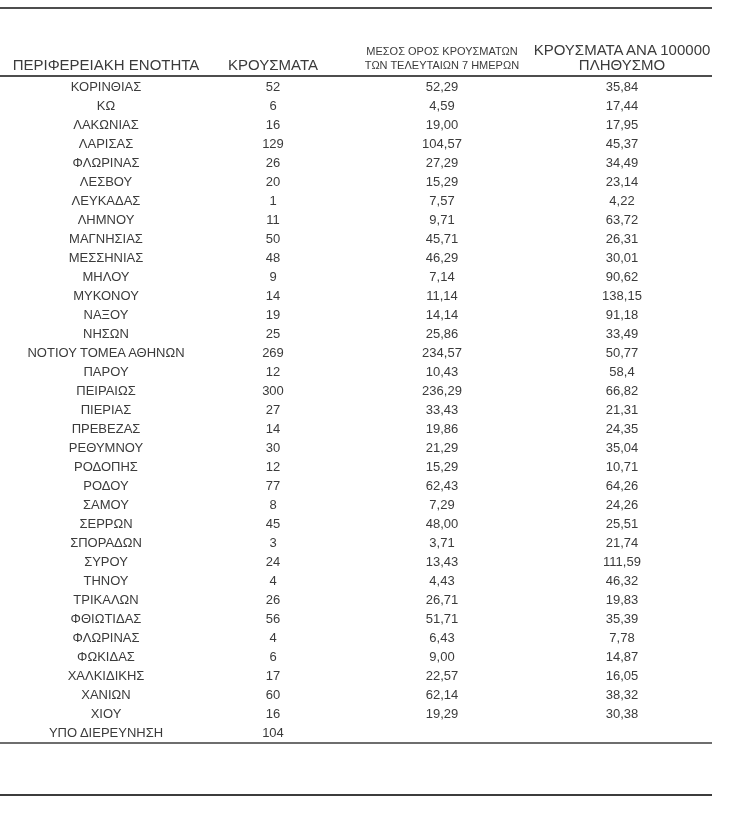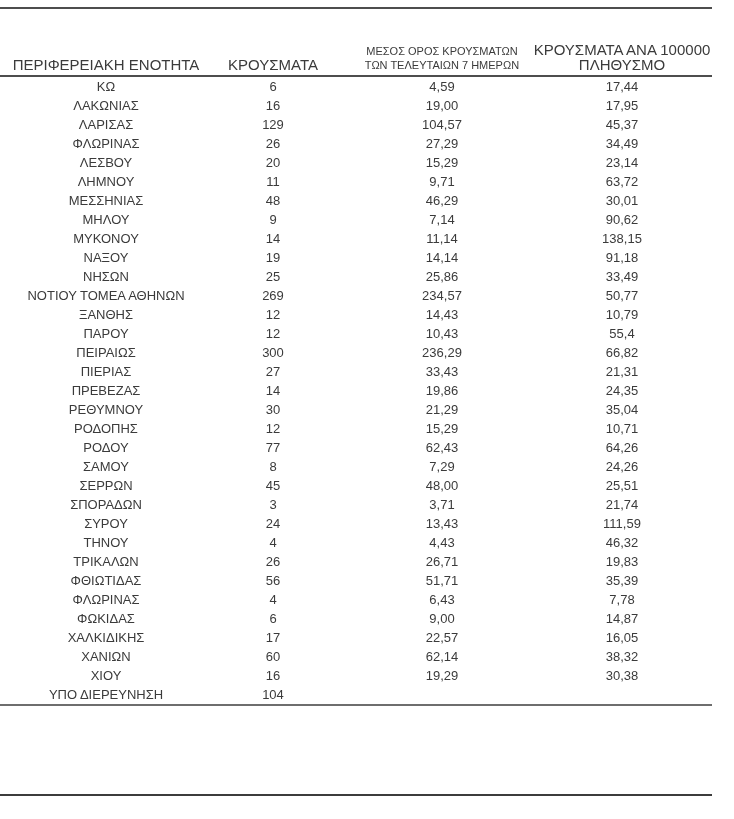--- a/index.html
+++ b/index.html
@@ -107,6 +107,13 @@
     </thead>
     <tbody>
         <tr>
+      <td>ΚΟΡΙΝΘΙΑΣ</td>
+      <td>52</td>
+      <td>52,29</td>
+      <td>35,84</td>
+      <td></td>
+    </tr>
+        <tr>
       <td>ΚΩ</td>
       <td>6</td>
       <td>4,59</td>

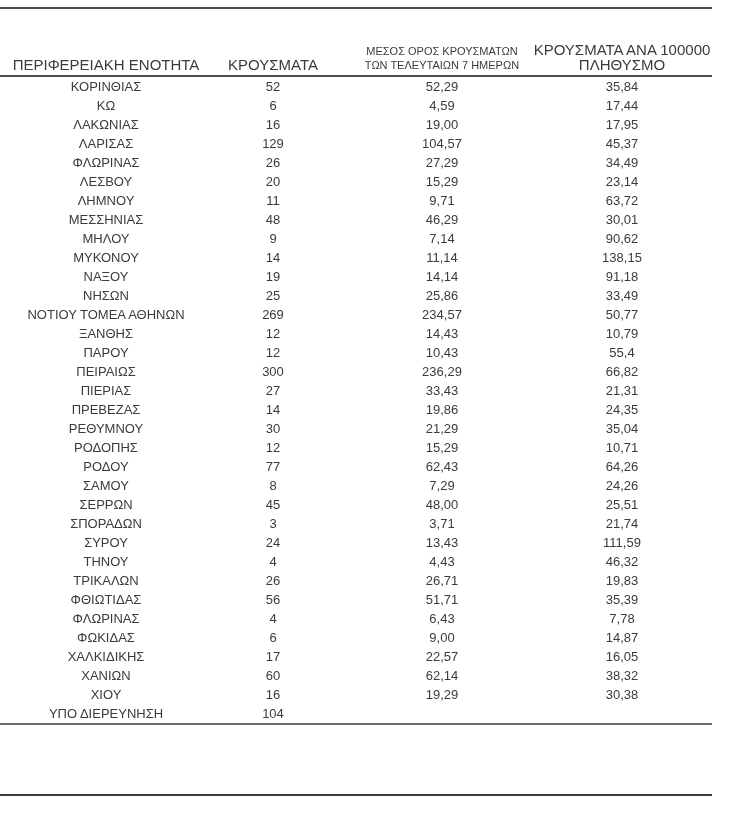--- a/index.html
+++ b/index.html
@@ -149,6 +149,13 @@
       <td></td>
     </tr>
         <tr>
+      <td>ΛΕΥΚΑΔΑΣ</td>
+      <td>1</td>
+      <td>7,57</td>
+      <td>4,22</td>
+      <td></td>
+    </tr>
+        <tr>
       <td>ΛΗΜΝΟΥ</td>
       <td>11</td>
       <td>9,71</td>

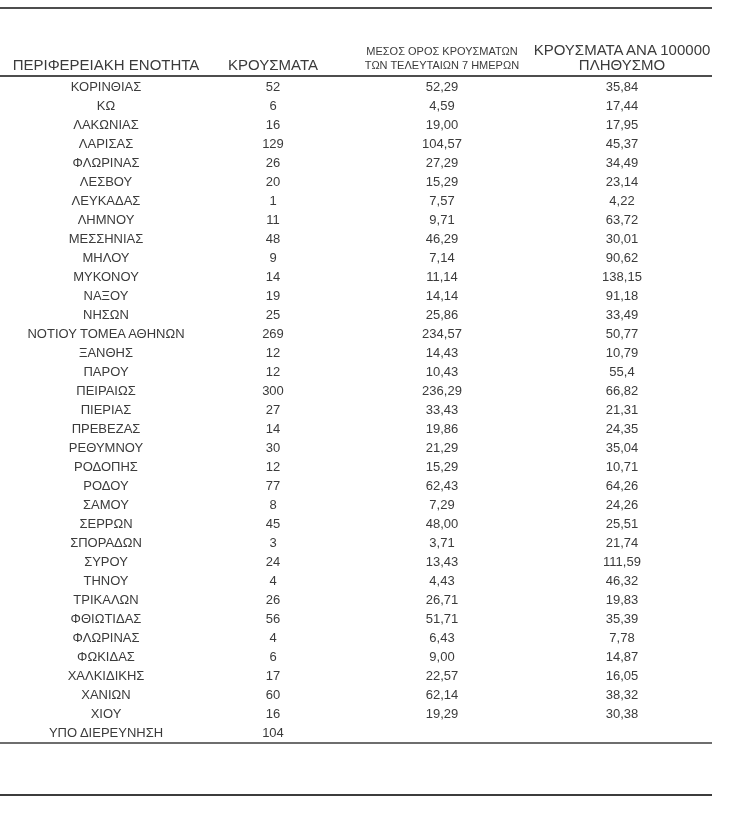--- a/index.html
+++ b/index.html
@@ -163,6 +163,13 @@
       <td></td>
     </tr>
         <tr>
+      <td>ΜΑΓΝΗΣΙΑΣ</td>
+      <td>50</td>
+      <td>45,71</td>
+      <td>26,31</td>
+      <td></td>
+    </tr>
+        <tr>
       <td>ΜΕΣΣΗΝΙΑΣ</td>
       <td>48</td>
       <td>46,29</td>

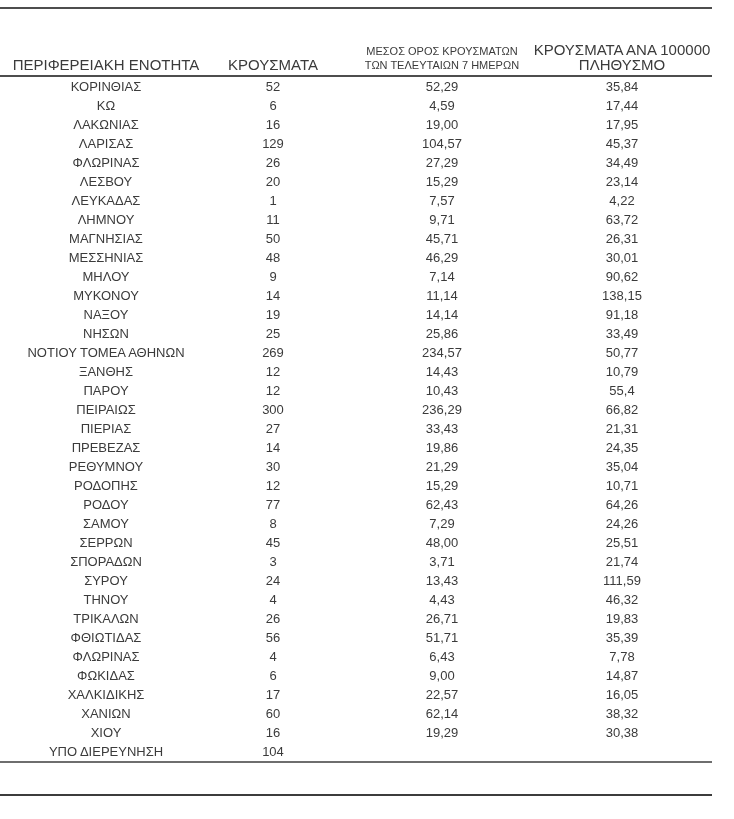--- a/index.html
+++ b/index.html
@@ -212,13 +212,6 @@
       <td></td>
     </tr>
         <tr>
-      <td>ΞΑΝΘΗΣ</td>
-      <td>12</td>
-      <td>14,43</td>
-      <td>10,79</td>
-      <td></td>
-    </tr>
-        <tr>
       <td>ΠΑΡΟΥ</td>
       <td>12</td>
       <td>10,43</td>

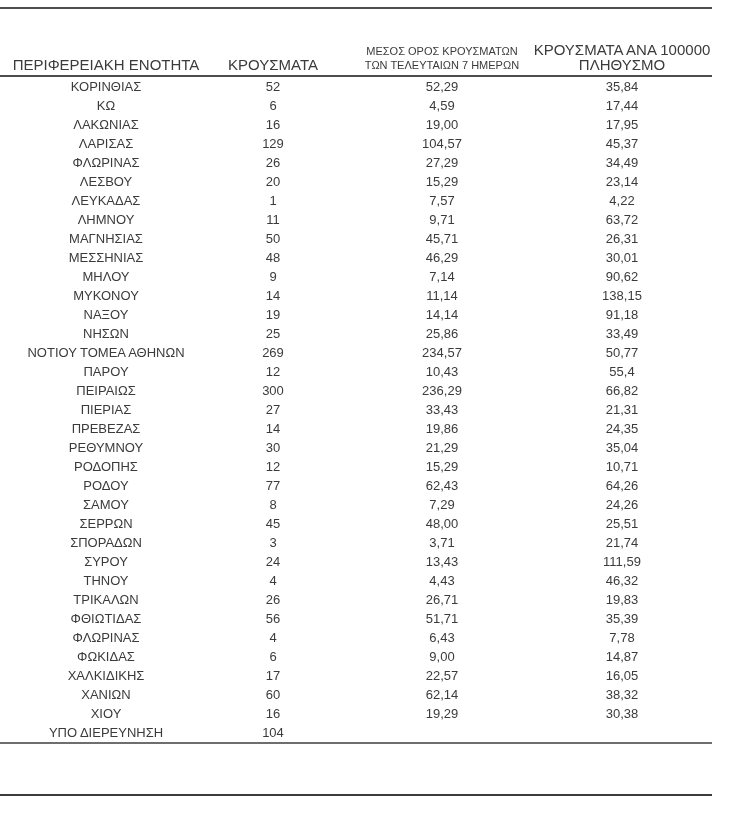--- a/index.html
+++ b/index.html
@@ -215,7 +215,7 @@
       <td>ΠΑΡΟΥ</td>
       <td>12</td>
       <td>10,43</td>
-      <td>55,4</td>
+      <td>58,4</td>
       <td></td>
     </tr>
         <tr>

